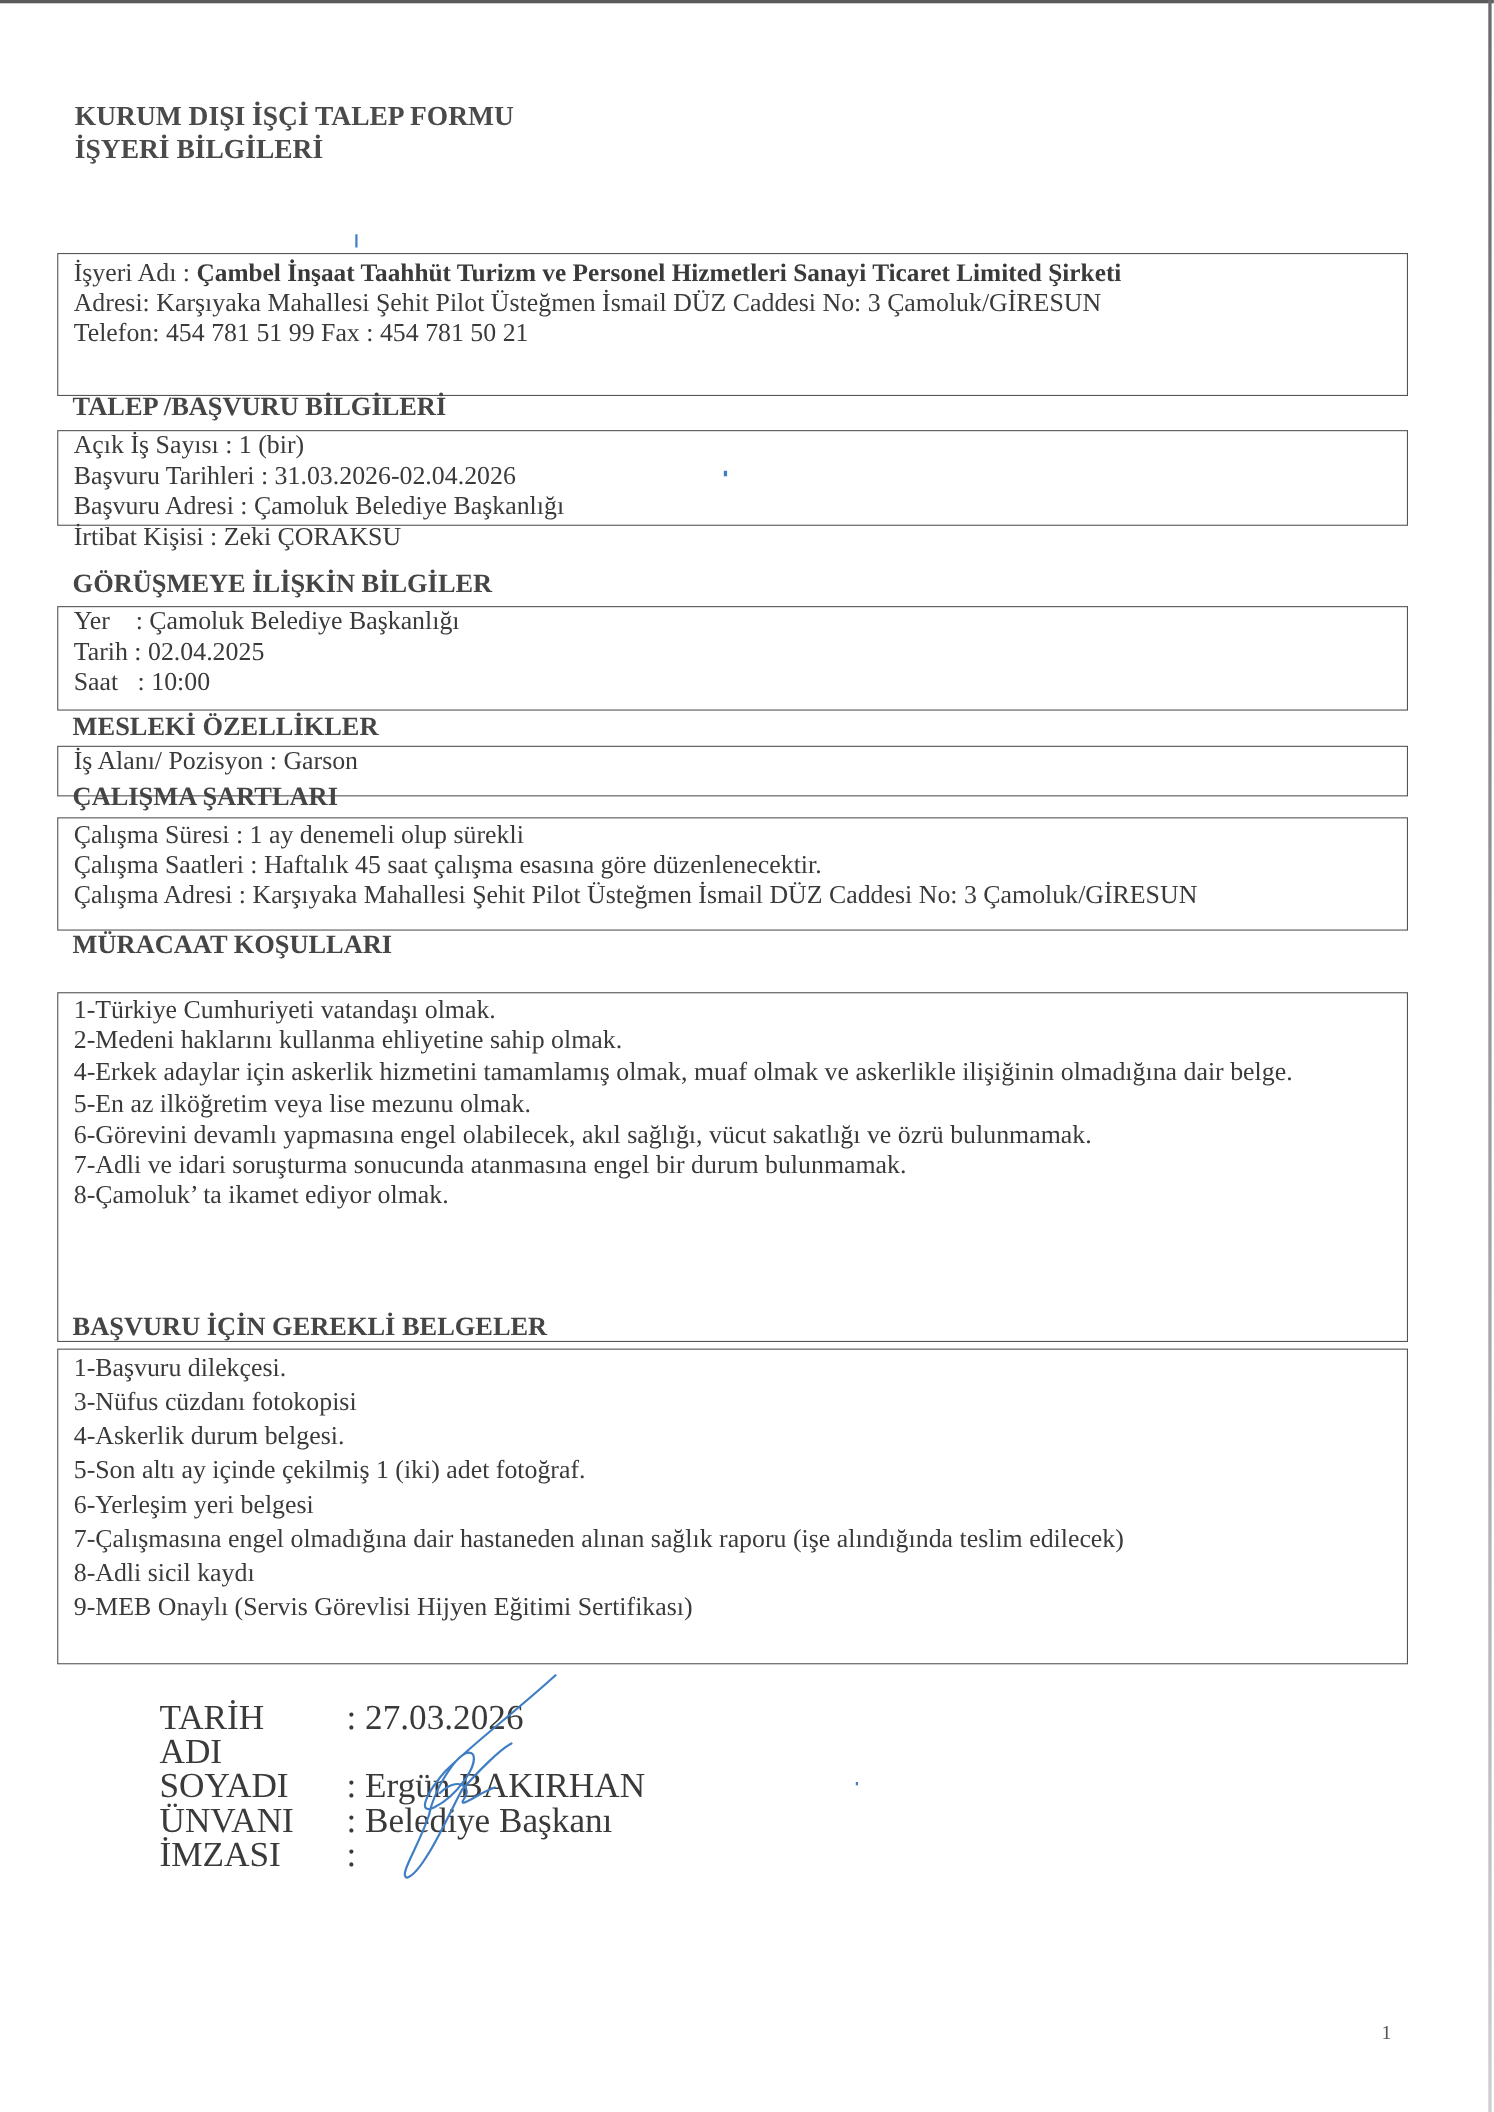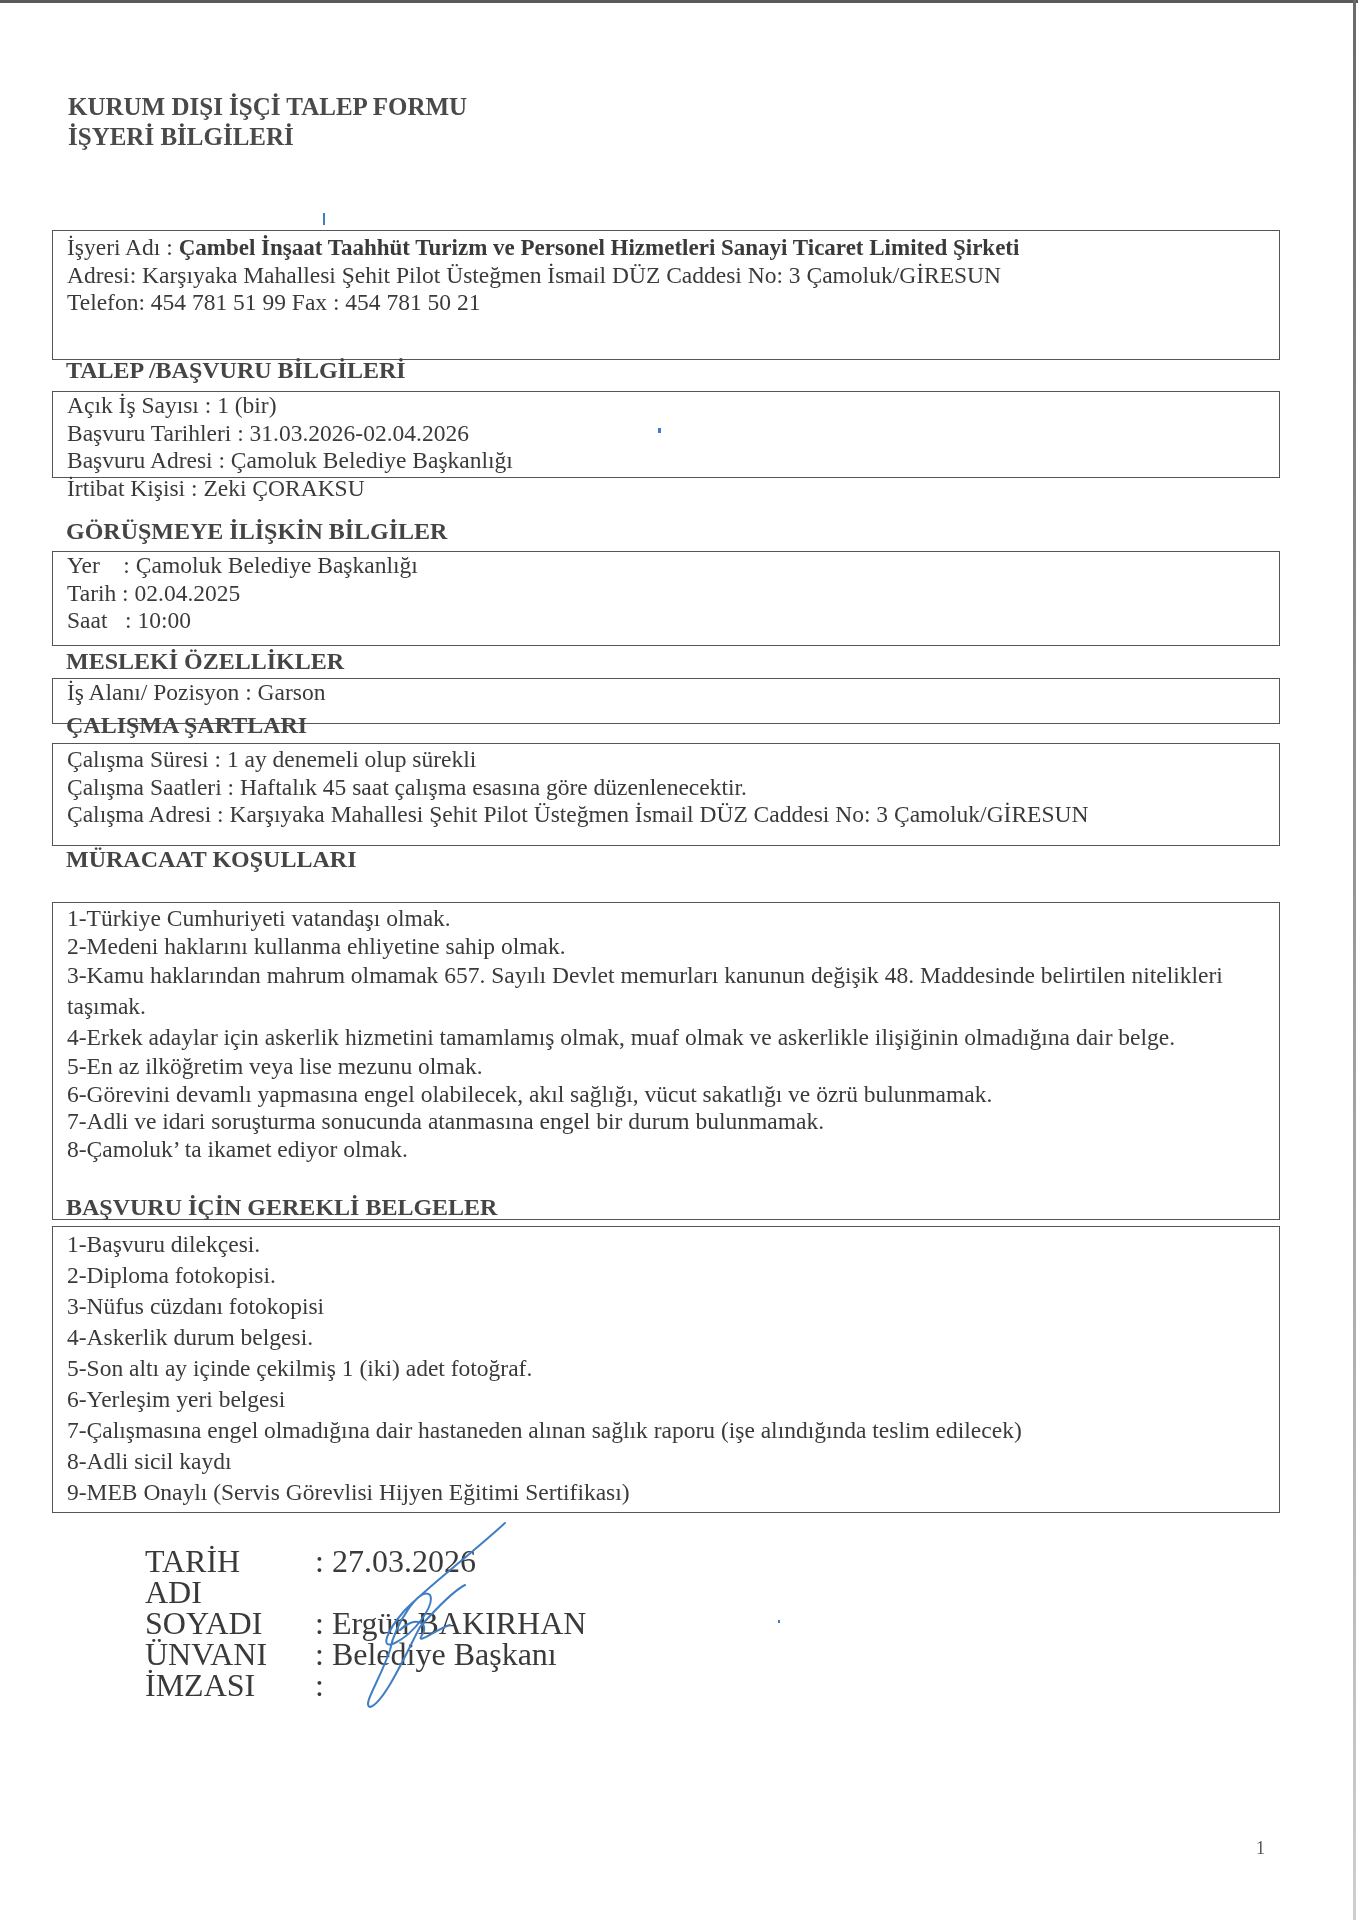--- a/index.html
+++ b/index.html
@@ -72,7 +72,6 @@
 <div class="box" style="top:870px;height:318px;padding-top:2px;margin-top:32px;">
   <div class="row">1-Türkiye Cumhuriyeti vatandaşı olmak.</div>
   <div class="row">2-Medeni haklarını kullanma ehliyetine sahip olmak.</div>
-  <div class="row wrap" style="line-height:31px;">3-Kamu haklarından mahrum olmamak 657. Sayılı Devlet memurları kanunun değişik 48. Maddesinde belirtilen nitelikleri taşımak.</div>
   <div class="row wrap" style="line-height:31px;">4-Erkek adaylar için askerlik hizmetini tamamlamış olmak, muaf olmak ve askerlikle ilişiğinin olmadığına dair belge.</div>
   <div class="row">5-En az ilköğretim veya lise mezunu olmak.</div>
   <div class="row">6-Görevini devamlı yapmasına engel olabilecek, akıl sağlığı, vücut sakatlığı ve özrü bulunmamak.</div>

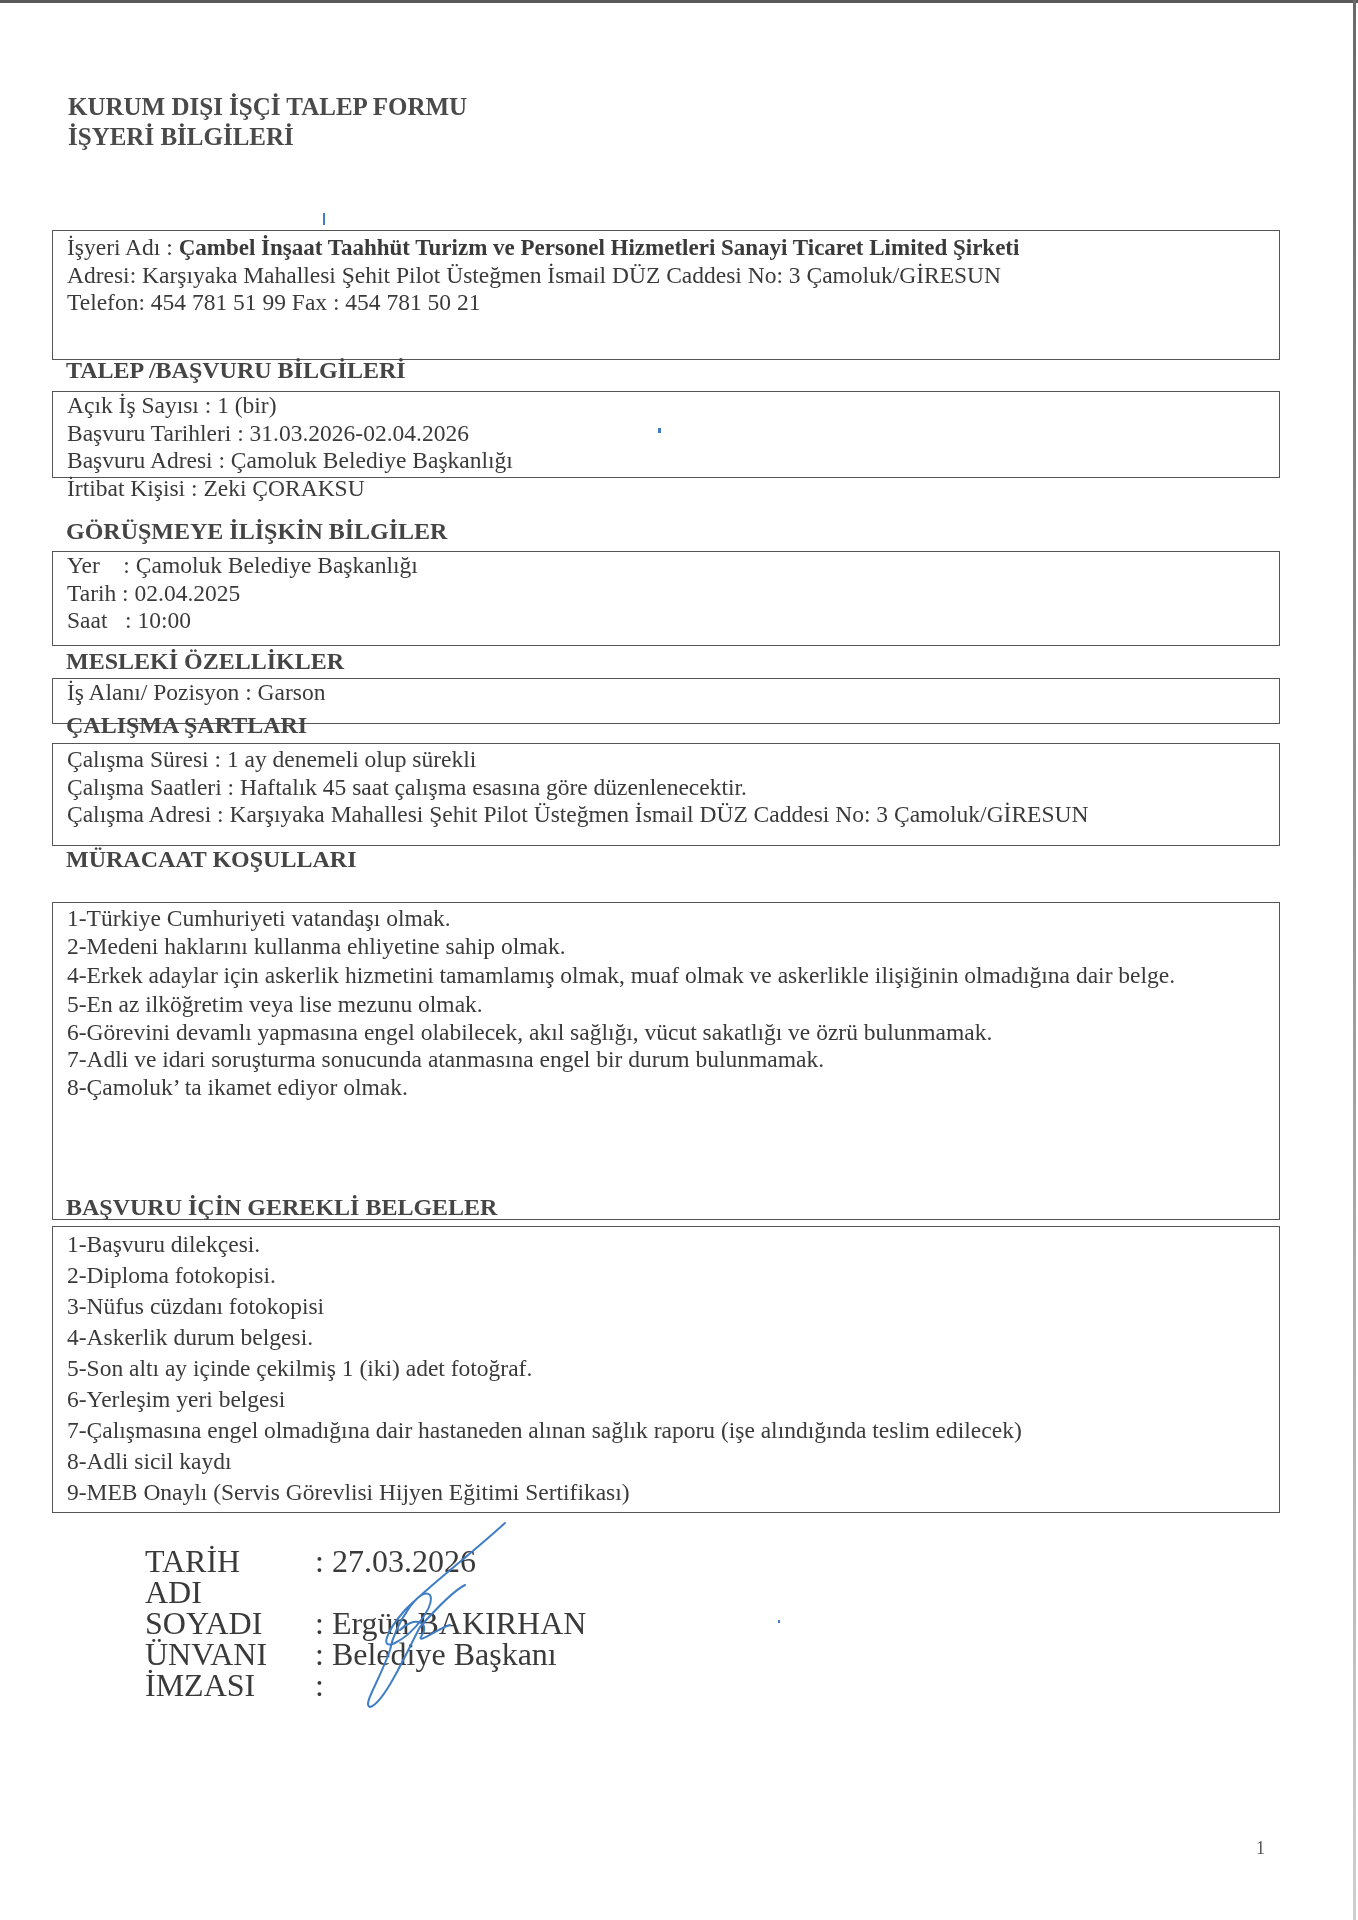--- a/index.html
+++ b/index.html
@@ -82,7 +82,6 @@
 <div class="sec" style="top:1194px;">BAŞVURU İÇİN GEREKLİ BELGELER</div>
 <div class="box" style="top:1226px;height:287px;padding-top:2px;">
   <div class="row" style="line-height:31px;">1-Başvuru dilekçesi.</div>
-  <div class="row" style="line-height:31px;">2-Diploma fotokopisi.</div>
   <div class="row" style="line-height:31px;">3-Nüfus cüzdanı fotokopisi</div>
   <div class="row" style="line-height:31px;">4-Askerlik durum belgesi.</div>
   <div class="row" style="line-height:31px;">5-Son altı ay içinde çekilmiş 1 (iki) adet fotoğraf.</div>

